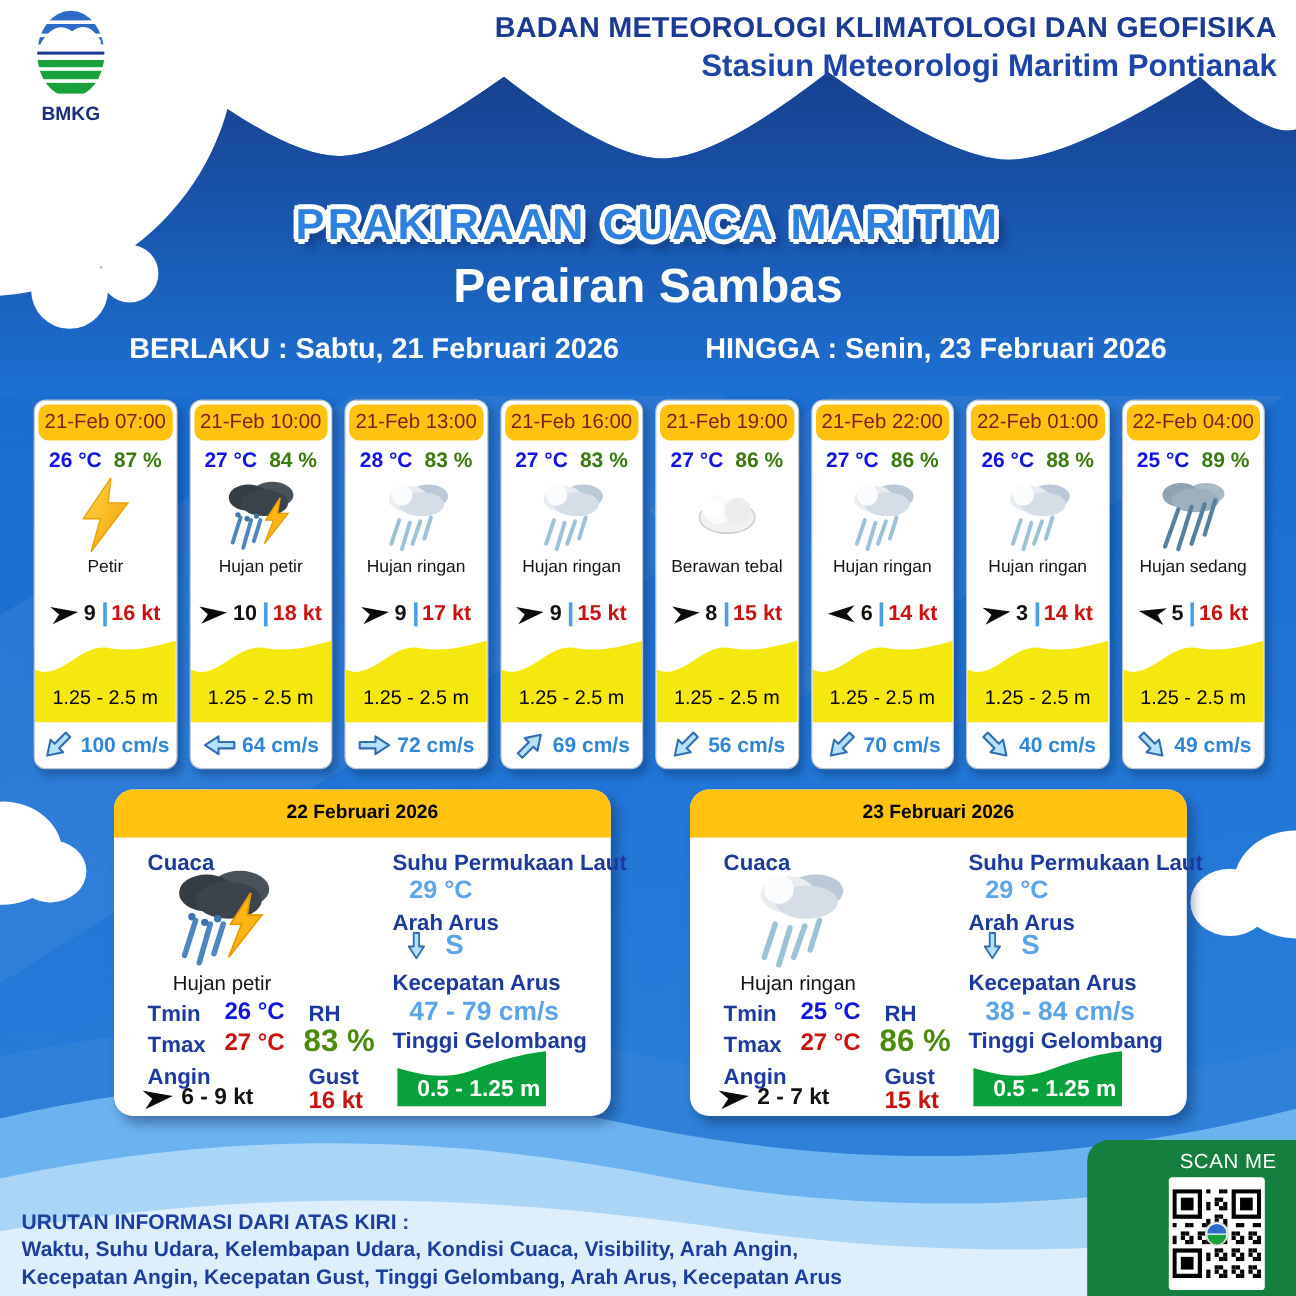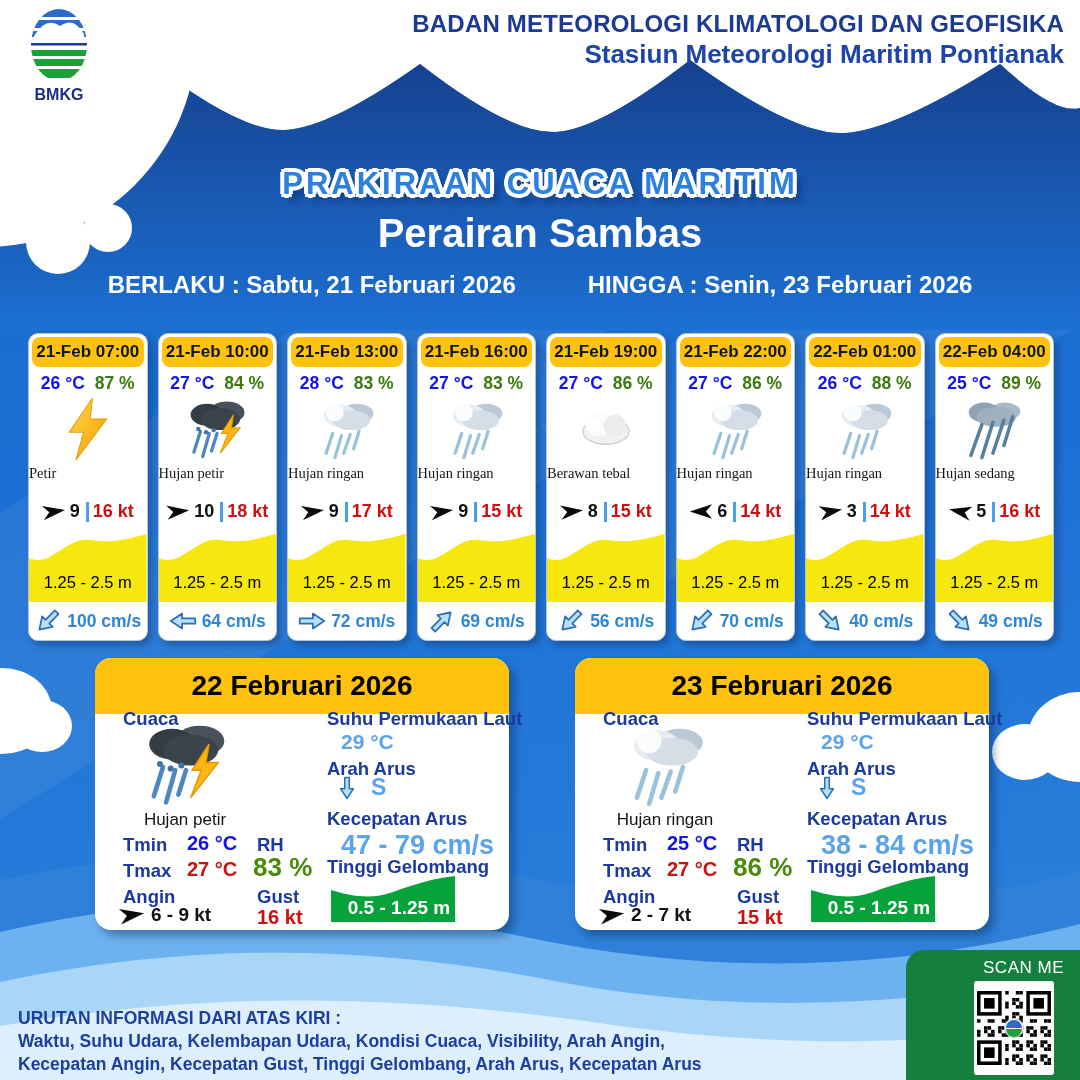--- a/index.html
+++ b/index.html
@@ -27,7 +27,7 @@
   
   .title-block{position:absolute;top:166px;left:0;width:100%;text-align:center;z-index:6;}
   .title-main{
-    font-size:31px;font-weight:bold;letter-spacing:3px;color:#2c80e0;
+    font-size:36px;font-weight:bold;letter-spacing:3px;color:#2c80e0;
     text-shadow:
       -3px -3px 0 #fff, 3px -3px 0 #fff, -3px 3px 0 #fff, 3px 3px 0 #fff,
       -4px 0 0 #fff, 4px 0 0 #fff, 0 -4px 0 #fff, 0 4px 0 #fff,

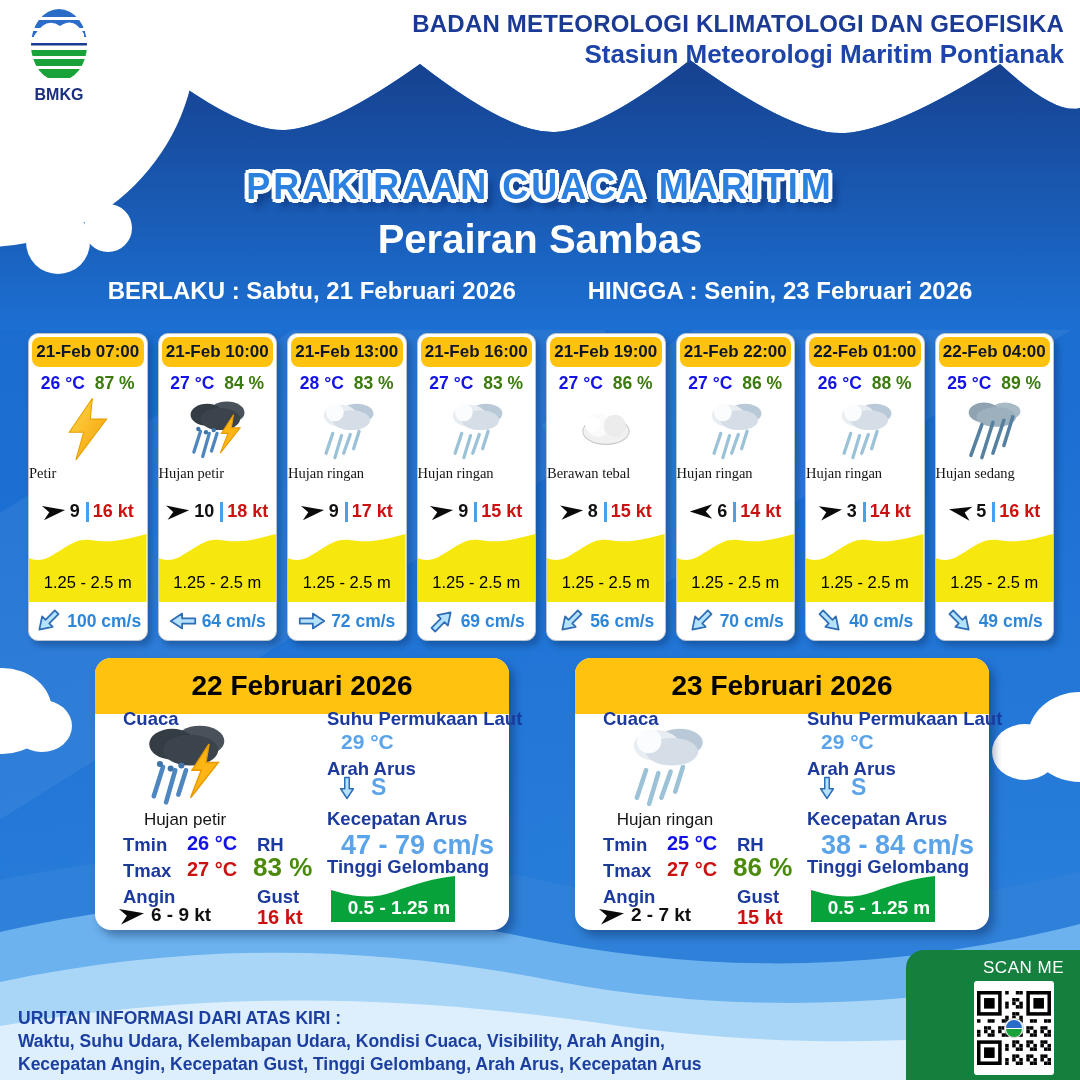--- a/index.html
+++ b/index.html
@@ -42,8 +42,8 @@
     width:119px;height:306px;background:#fff;border:1px solid #b9c4ce;border-radius:10px;
     box-shadow:4px 5px 6px rgba(10,40,90,0.35);display:flex;flex-direction:column;overflow:hidden;
   }
-  .hcard-time{margin:3px 3px 0;background:#ffc20e;border-radius:8px;font-size:17px;font-weight:bold;
-    text-align:center;padding:5px 0;color:#0f172a;white-space:nowrap;}
+  .hcard-time{margin:3px 3px 0;background:#ffc20e;border-radius:8px;font-size:17px;font-weight:normal;
+    text-align:center;padding:5px 0;color:#7f1d1d;white-space:nowrap;}
   .hcard-temps{display:flex;justify-content:center;gap:10px;font-size:17.5px;font-weight:bold;margin-top:6px;white-space:nowrap;}
   .t{color:#1313e8;} .h{color:#3b7a0c;}
   .hcard-icon{height:66px;display:flex;justify-content:center;align-items:center;margin-top:2px;}

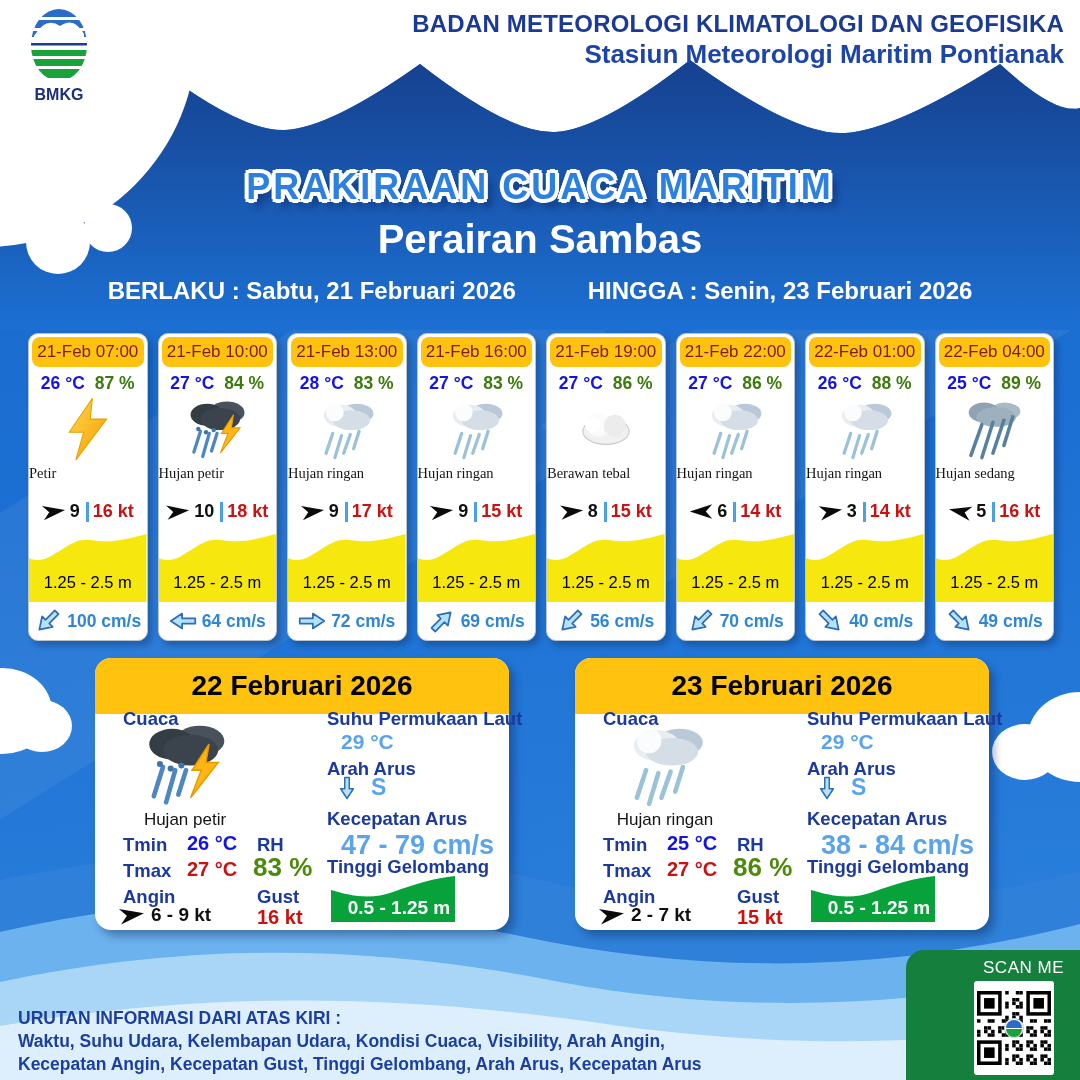--- a/index.html
+++ b/index.html
@@ -48,7 +48,7 @@
   .t{color:#1313e8;} .h{color:#3b7a0c;}
   .hcard-icon{height:66px;display:flex;justify-content:center;align-items:center;margin-top:2px;}
   .hcard-icon svg{width:66px;height:66px;}
-  .hcard-cond{font-size:14.5px;text-align:left;color:#141414;margin-top:3px;white-space:nowrap;font-family:Liberation Serif, serif;}
+  .hcard-cond{font-size:14.5px;text-align:center;color:#141414;margin-top:3px;white-space:nowrap;}
   .hcard-wind{display:flex;align-items:center;justify-content:center;gap:4px;margin-top:auto;margin-bottom:6px;font-weight:bold;}
   .warrow{display:inline-flex;}
   .wspd{font-size:18px;color:#101010;}

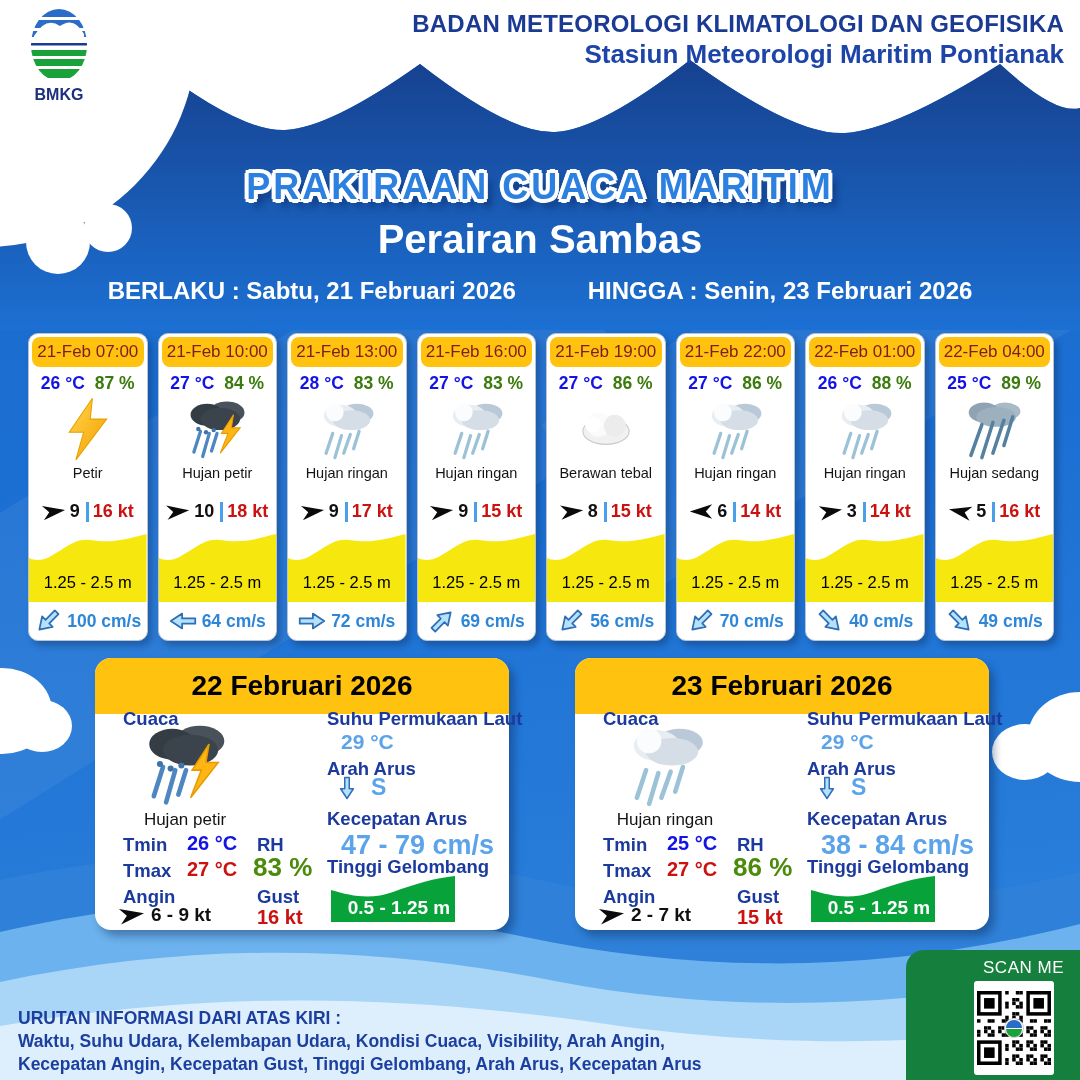--- a/index.html
+++ b/index.html
@@ -65,8 +65,8 @@
   .dcard{position:absolute;top:658px;width:414px;height:272px;background:#fff;border-radius:16px;
     box-shadow:5px 6px 9px rgba(10,35,80,0.4);z-index:6;}
   .dcard.left{left:95px;} .dcard.right{left:575px;}
-  .dcard-date{position:absolute;top:0;left:0;right:0;height:56px;background:#ffc20e;border-radius:16px 16px 0 0;
-    display:flex;align-items:center;justify-content:center;font-size:28px;font-weight:bold;color:#000;}
+  .dcard-date{position:absolute;top:0;left:0;right:0;height:40px;background:#ffc20e;border-radius:16px 16px 0 0;
+    display:flex;align-items:center;justify-content:center;font-size:16px;font-weight:bold;color:#000;}
   .dl{position:absolute;color:#1c3a9e;font-size:18.5px;white-space:nowrap;font-weight:bold;}
   .p-cuaca{left:28px;top:50px;}
   .dcard-icon{position:absolute;left:16px;top:60px;width:150px;height:92px;display:flex;justify-content:center;align-items:center;}

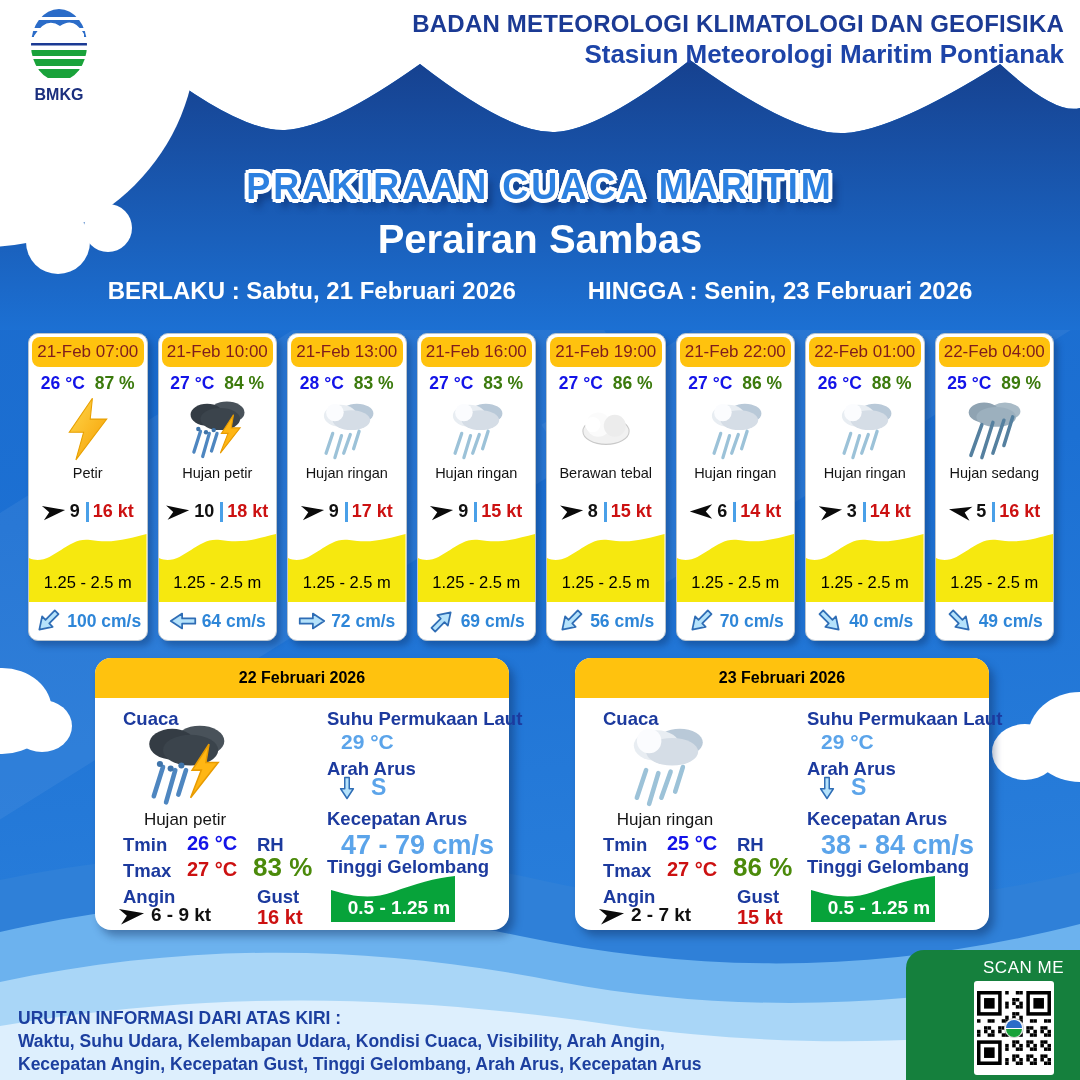--- a/index.html
+++ b/index.html
@@ -83,7 +83,7 @@
   .p-sstv{position:absolute;left:246px;top:72px;font-size:21px;font-weight:bold;color:#5ba4ea;white-space:nowrap;}
   .p-arahrow{position:absolute;left:240px;top:116px;display:flex;align-items:center;gap:12px;}
   .p-arahv{font-size:23px;font-weight:bold;color:#5ba4ea;}
-  .p-kecv{position:absolute;left:246px;top:172px;font-size:27px;font-weight:bold;color:#5ba4ea;white-space:nowrap;text-align:center;}
+  .p-kecv{position:absolute;left:246px;top:172px;font-size:22px;font-weight:bold;color:#5ba4ea;white-space:nowrap;text-align:center;}
   .p-greenbox{position:absolute;left:236px;top:216px;width:136px;height:48px;}
   .p-greenbox svg{position:absolute;left:0;top:0;}
   .p-greenv{position:absolute;left:0;right:0;bottom:3px;text-align:center;font-size:19px;font-weight:bold;color:#fff;white-space:nowrap;}

